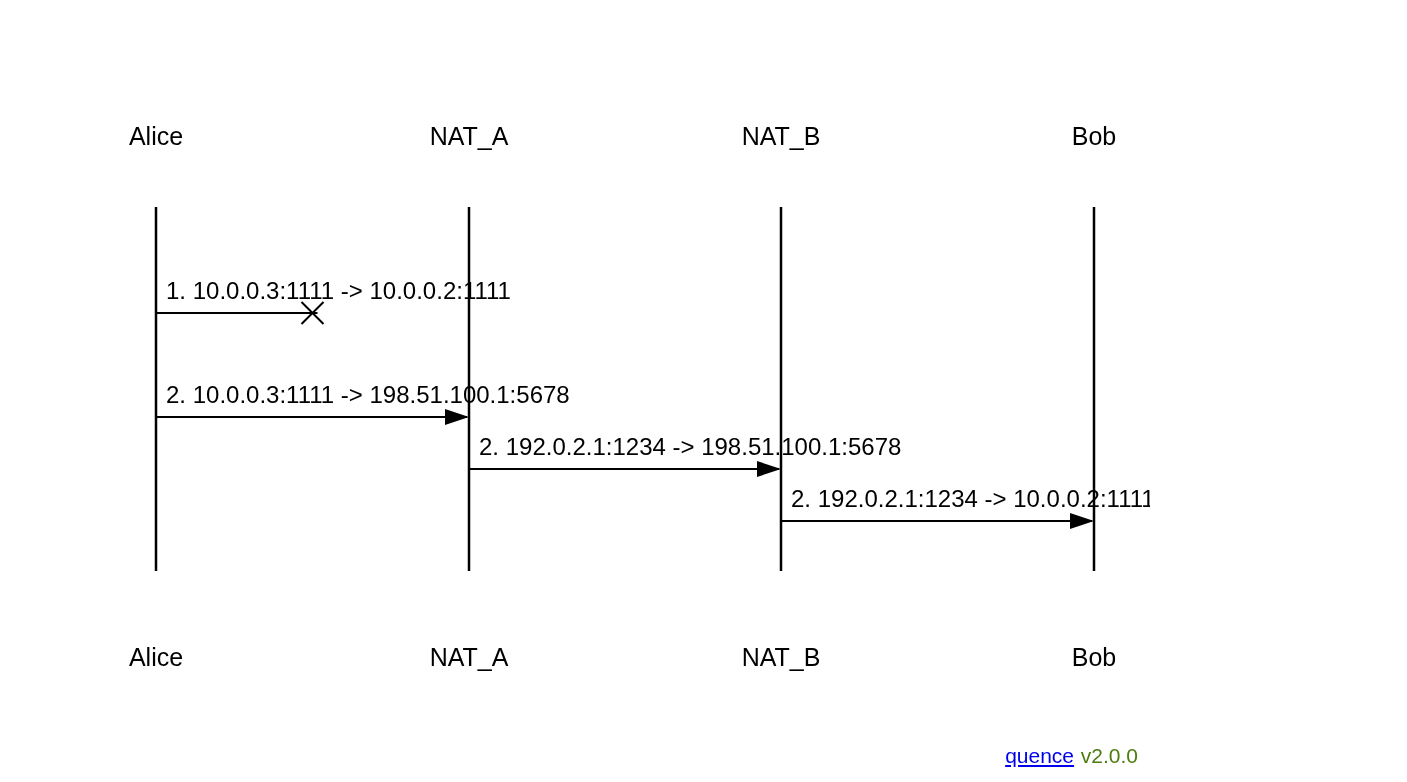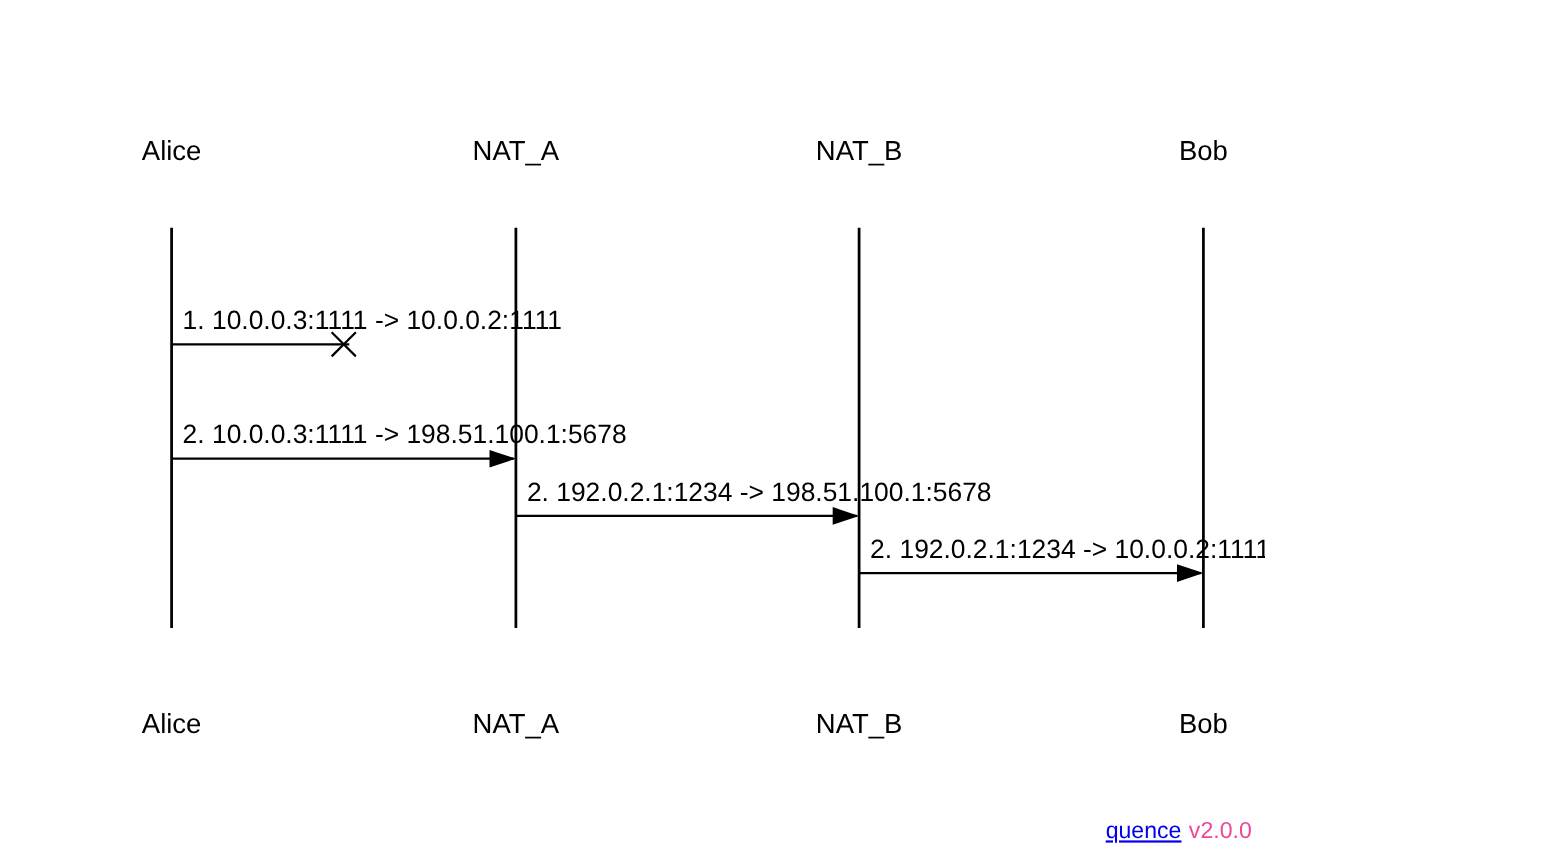--- a/index.html
+++ b/index.html
@@ -36,7 +36,7 @@
   }
   .footer .version {
     margin-left: 0.32em;
-    color: #ec4899;
+    color: #4d7c0f;
   }
 </style>
 </head>

